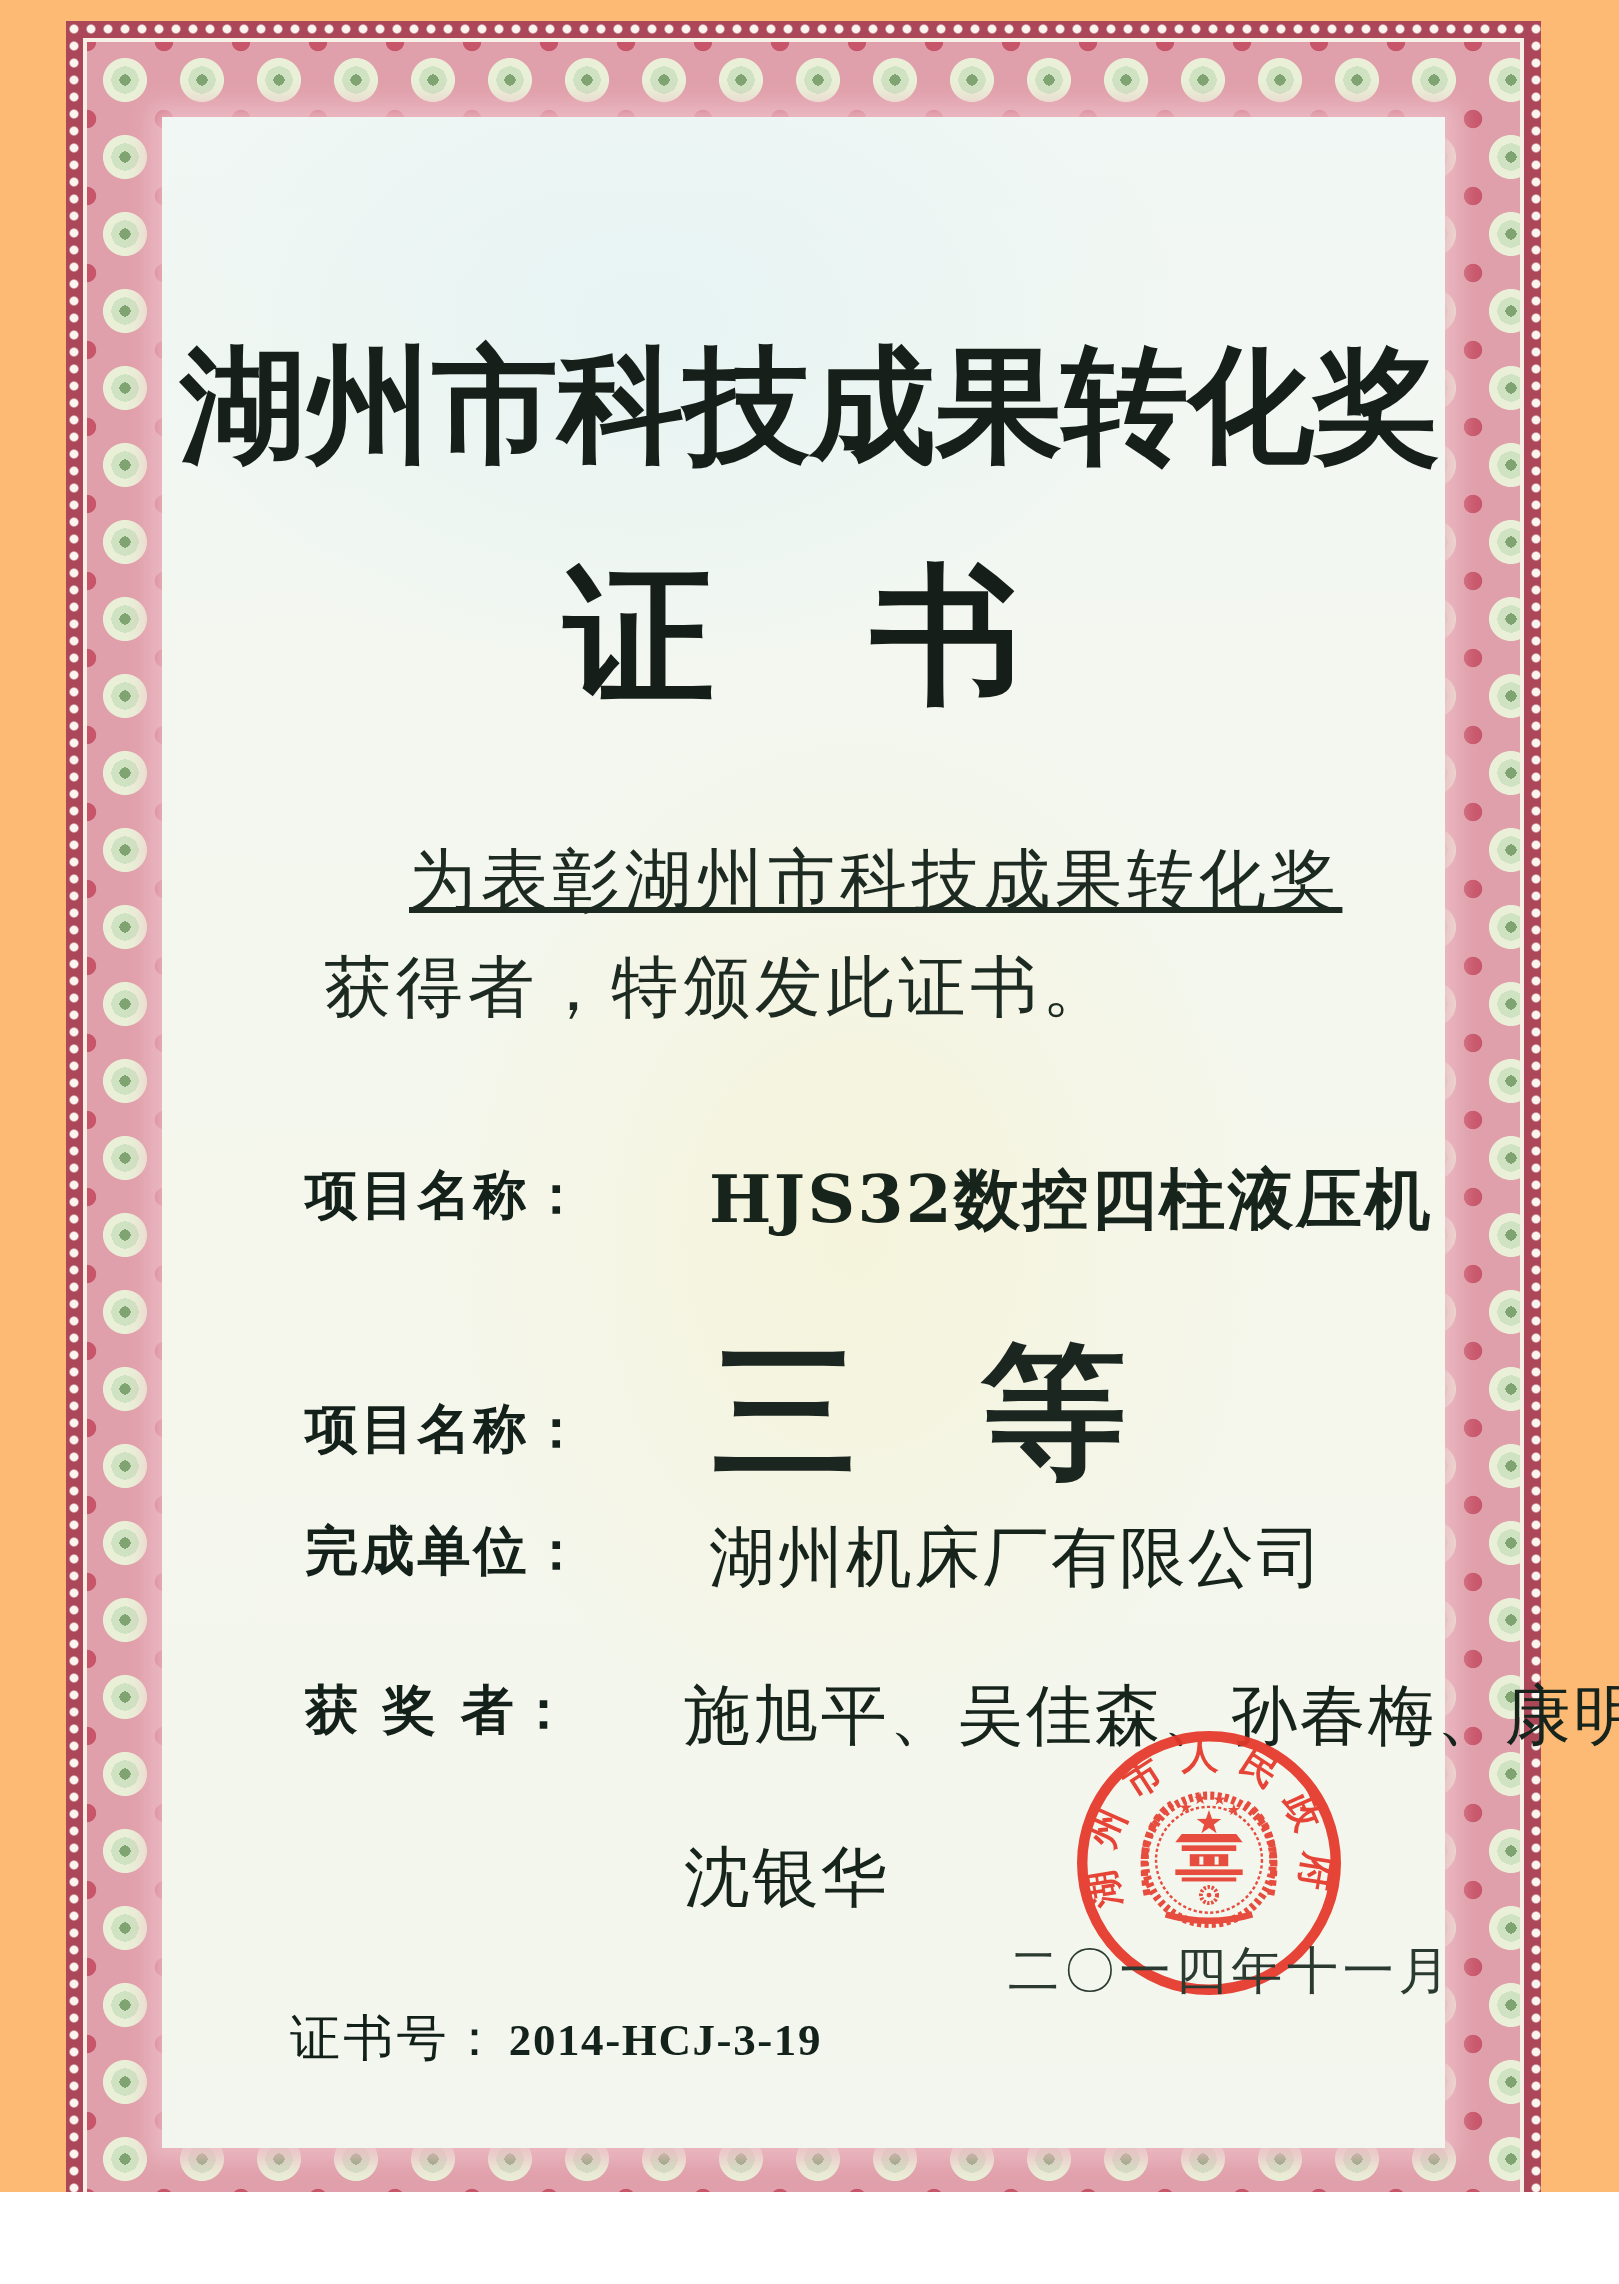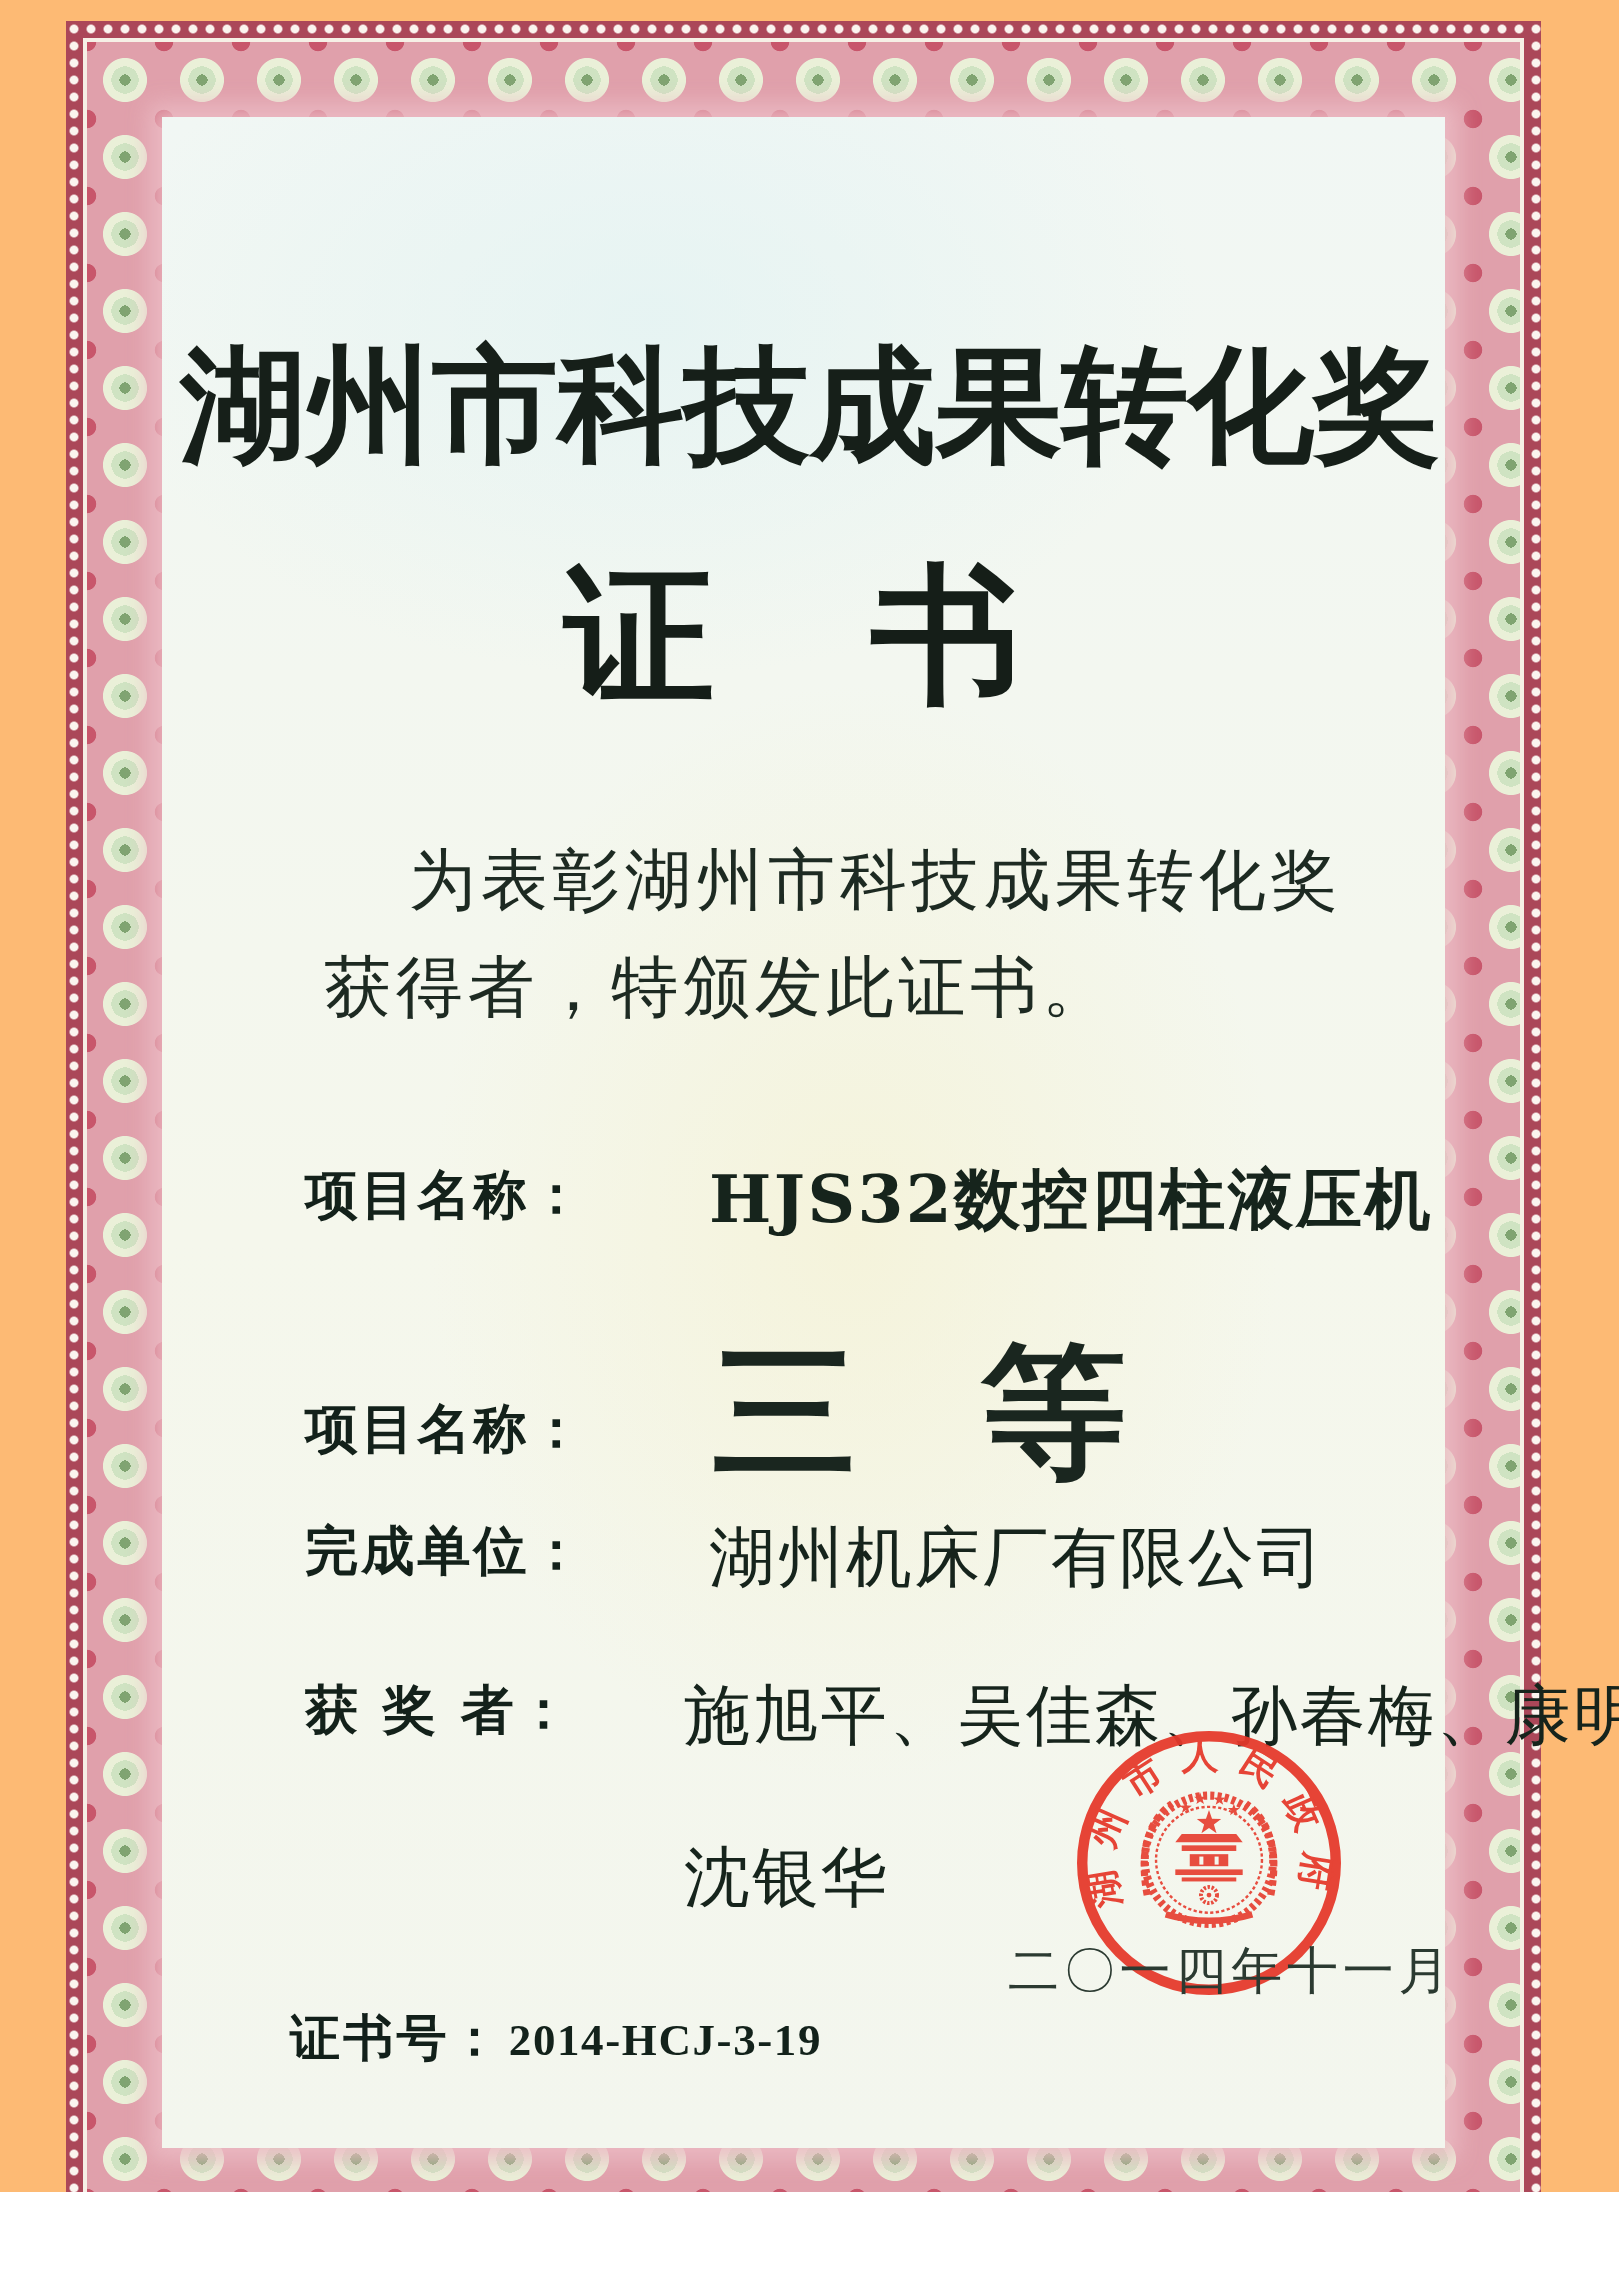--- a/index.html
+++ b/index.html
@@ -57,7 +57,7 @@
     position:absolute;font-family:"DejaVu Serif",serif;
     font-size:67px;color:#1d2a22;letter-spacing:4.8px;white-space:nowrap;
   }
-  .body-line1{left:409px;top:835px;}
+  .body-line1{left:409px;top:835px;text-decoration:underline;}
   .body-line2{left:324px;top:942px;}
   .row-label{
     position:absolute;left:305px;font-family:"DejaVu Serif",serif;

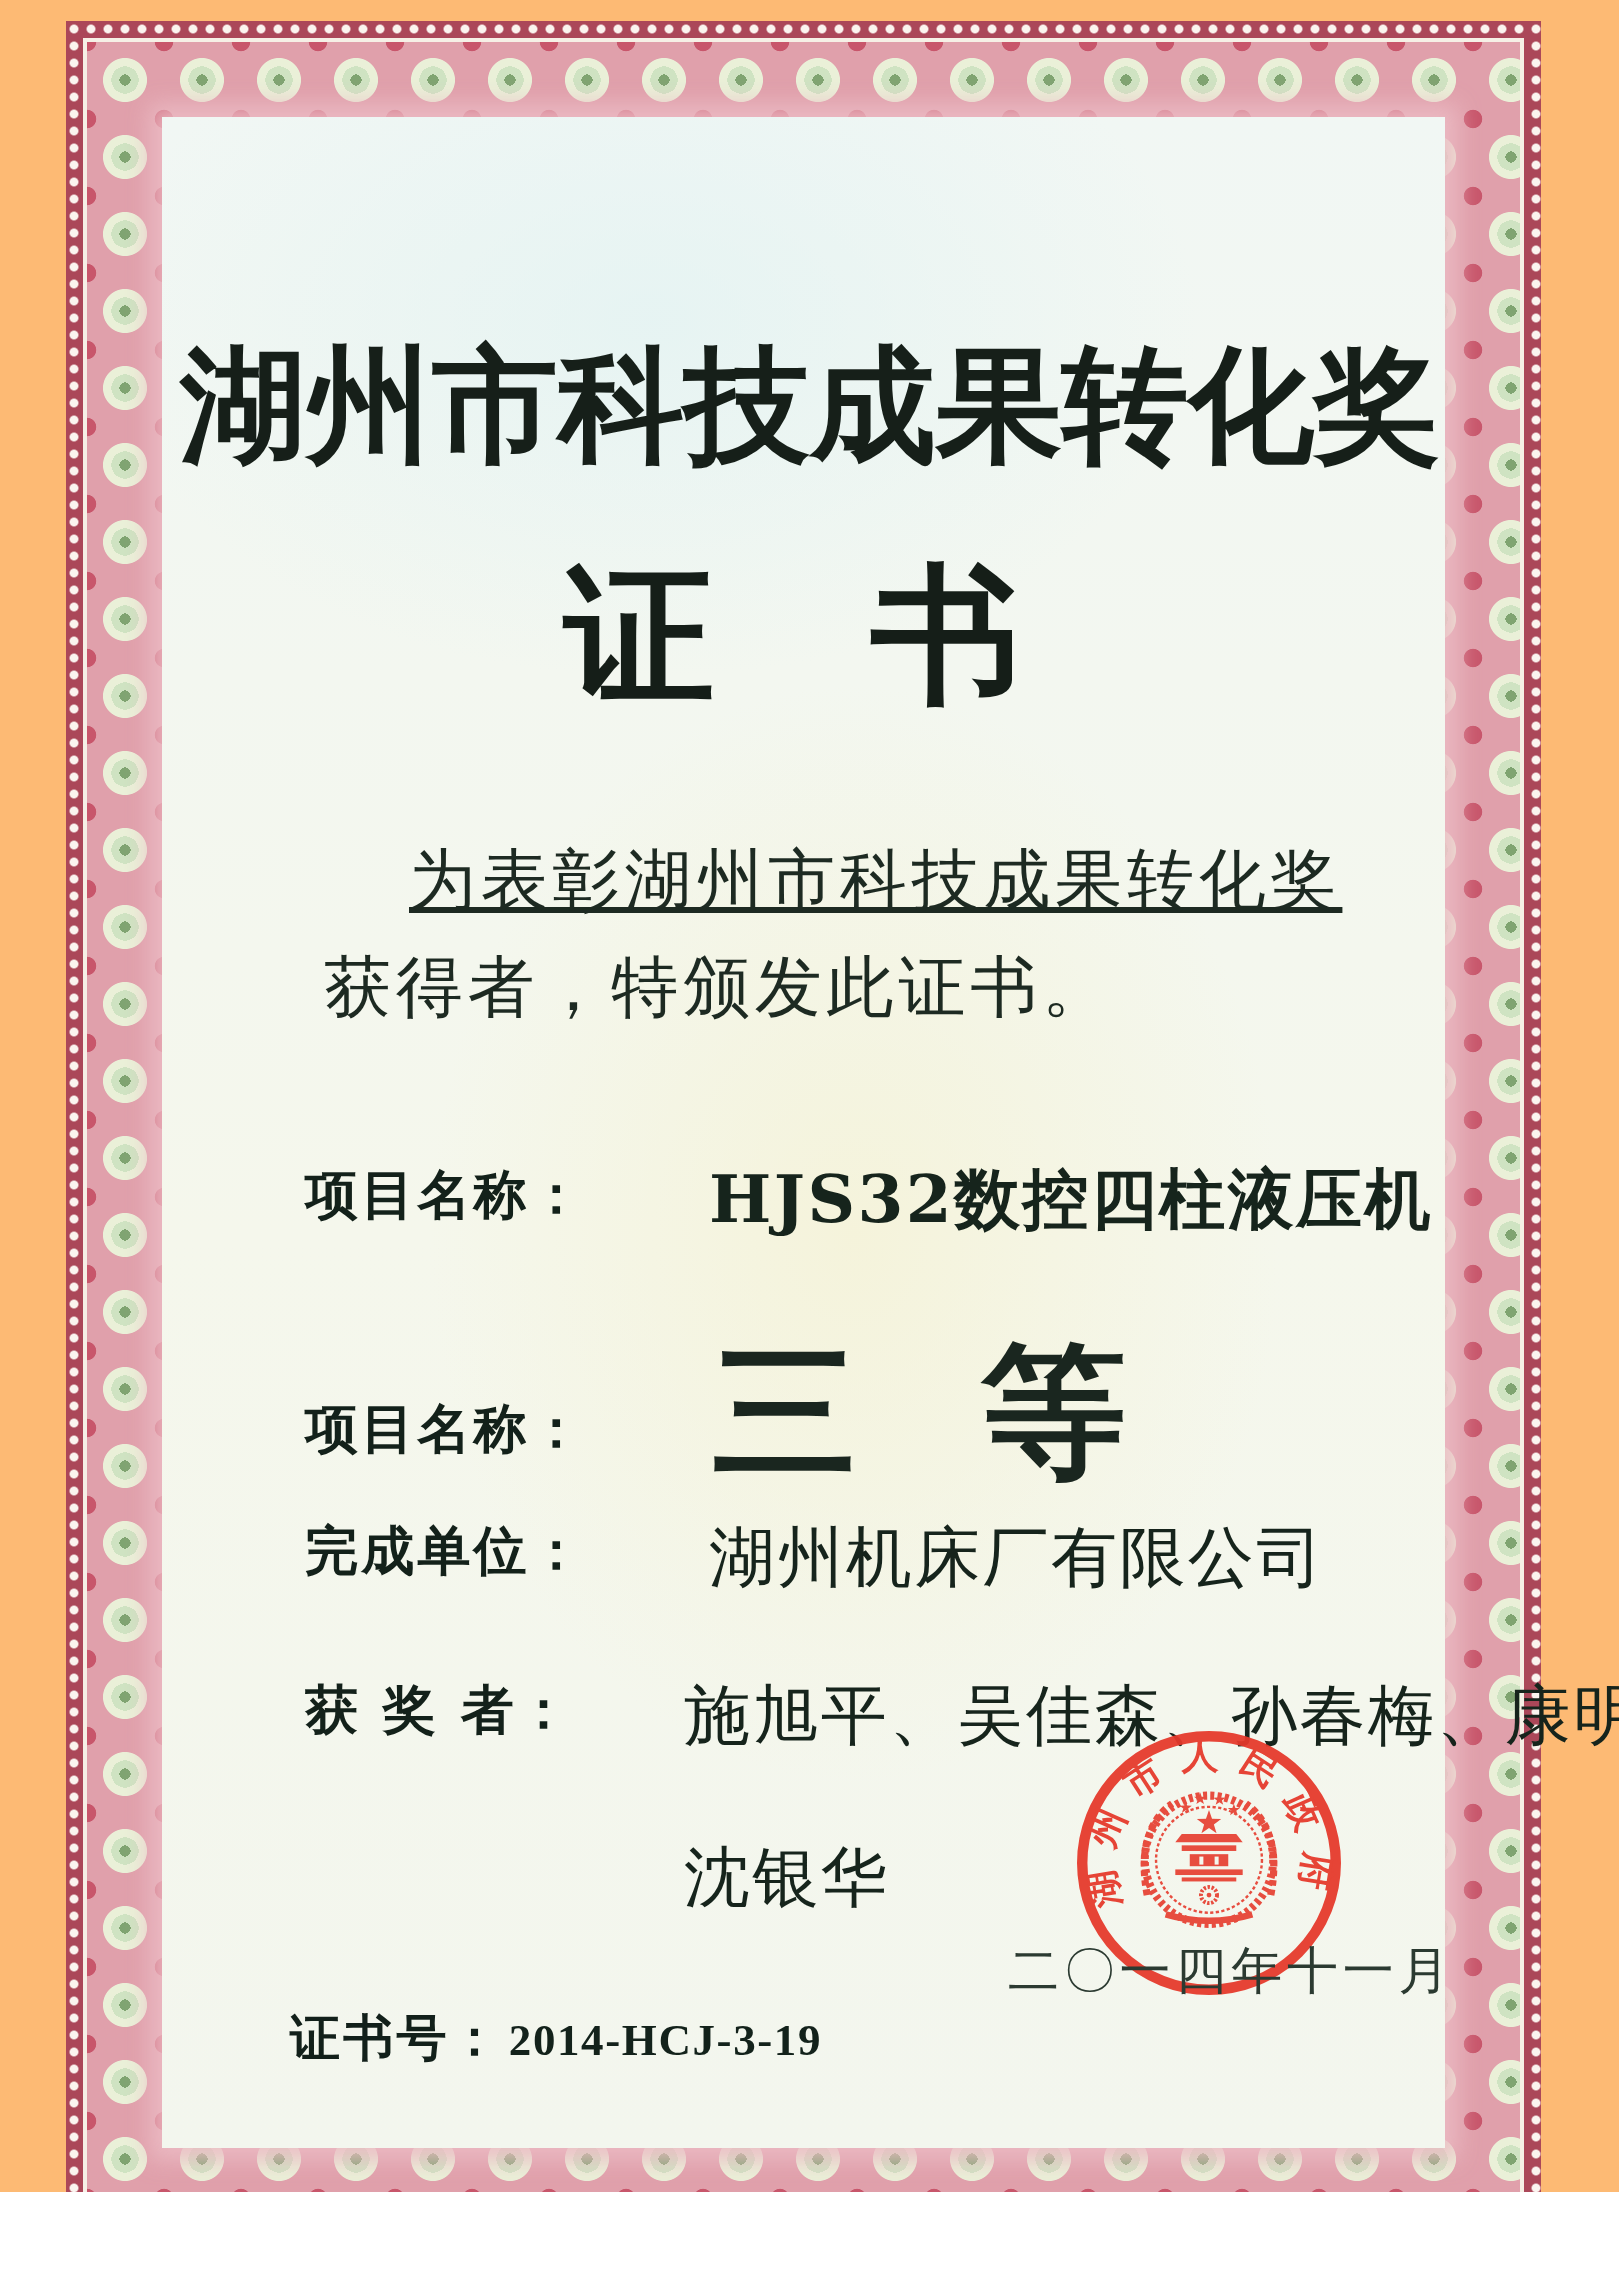--- a/index.html
+++ b/index.html
@@ -84,7 +84,7 @@
   }
   .certno{position:absolute;left:290px;top:2005px;white-space:nowrap;z-index:6;}
   .certno-label{
-    font-family:"DejaVu Serif",serif;font-weight:bold;font-size:50px;
+    font-family:"DejaVu Serif",serif;font-weight:normal;font-size:50px;
     letter-spacing:3.2px;color:#12201a;
   }
   .certno-value{

